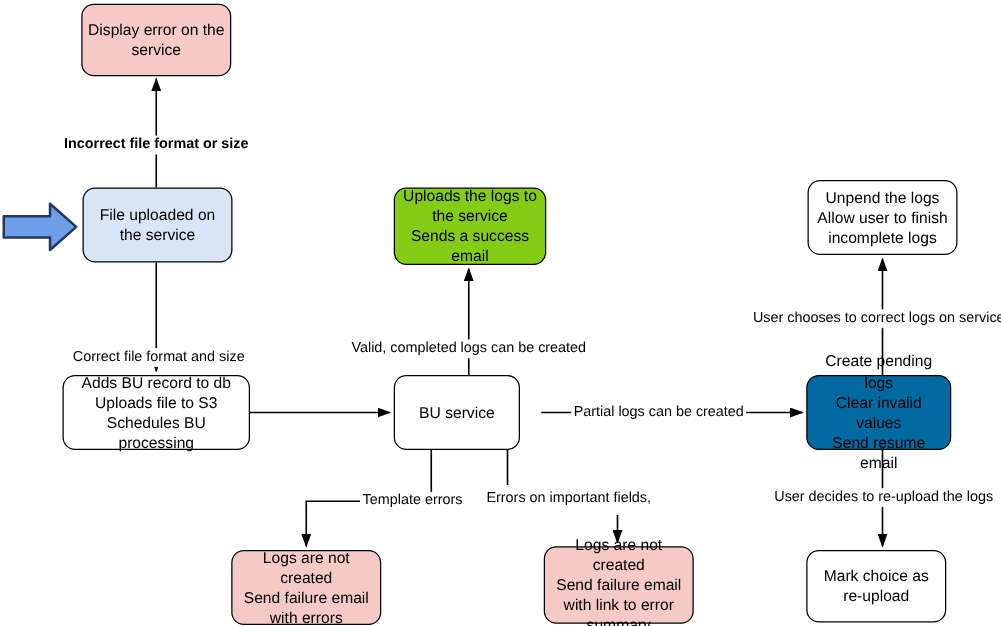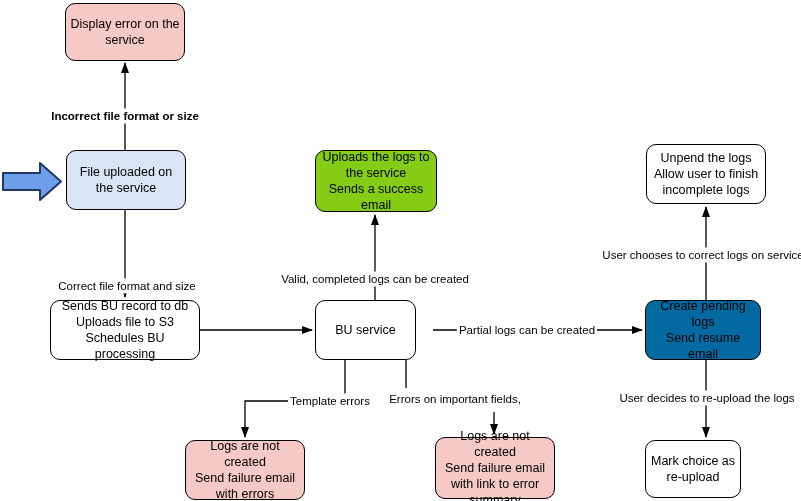--- a/index.html
+++ b/index.html
@@ -80,7 +80,7 @@
         <div class="node-line">File uploaded on the service</div>
       </div>
       <div class="node" style="left: 50px; top: 300px; width: 150px; height: 60px; background: rgb(255, 255, 255);">
-        <div class="node-line">Sends BU record to db</div>
+        <div class="node-line">Adds BU record to db</div>
         <div class="node-line">Uploads file to S3</div>
         <div class="node-line">Schedules BU processing</div>
       </div>

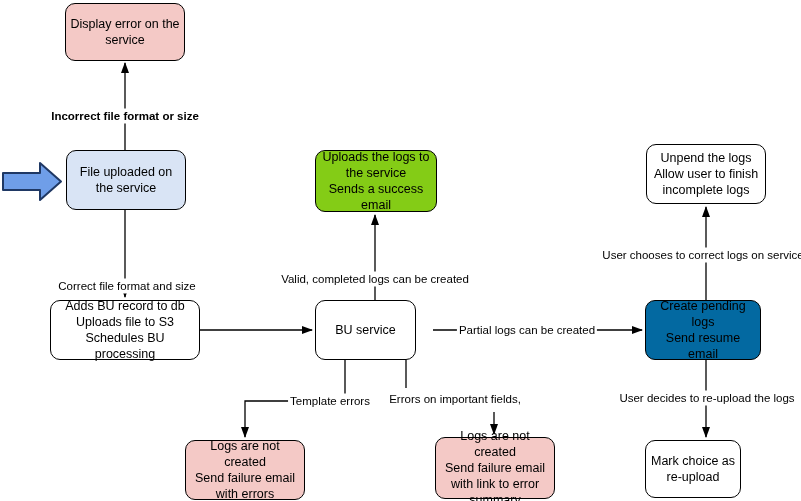--- a/index.html
+++ b/index.html
@@ -97,6 +97,7 @@
       </div>
       <div class="node" style="left: 645px; top: 300px; width: 116px; height: 60px; background: #0369a1;">
         <div class="node-line">Create pending logs</div>
+        <div class="node-line">Clear invalid values</div>
         <div class="node-line">Send resume email</div>
       </div>
       <div class="node" style="left: 645px; top: 440px; width: 96px; height: 58px; background: rgb(255, 255, 255);">

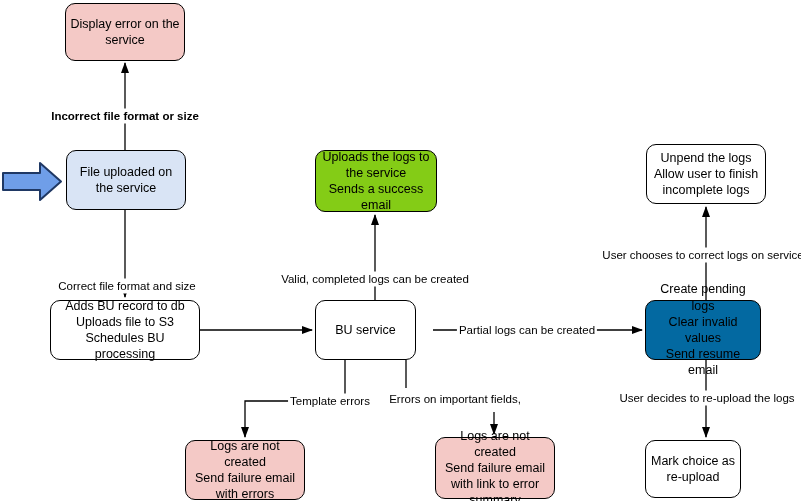--- a/index.html
+++ b/index.html
@@ -100,7 +100,7 @@
         <div class="node-line">Clear invalid values</div>
         <div class="node-line">Send resume email</div>
       </div>
-      <div class="node" style="left: 645px; top: 440px; width: 96px; height: 58px; background: rgb(255, 255, 255);">
+      <div class="node" style="left: 645px; top: 440px; width: 112px; height: 58px; background: rgb(255, 255, 255);">
         <div class="node-line">Mark choice as re-upload</div>
       </div>
       <div class="node" style="left: 185px; top: 440px; width: 120px; height: 60px; background: rgb(244, 201, 198);">

